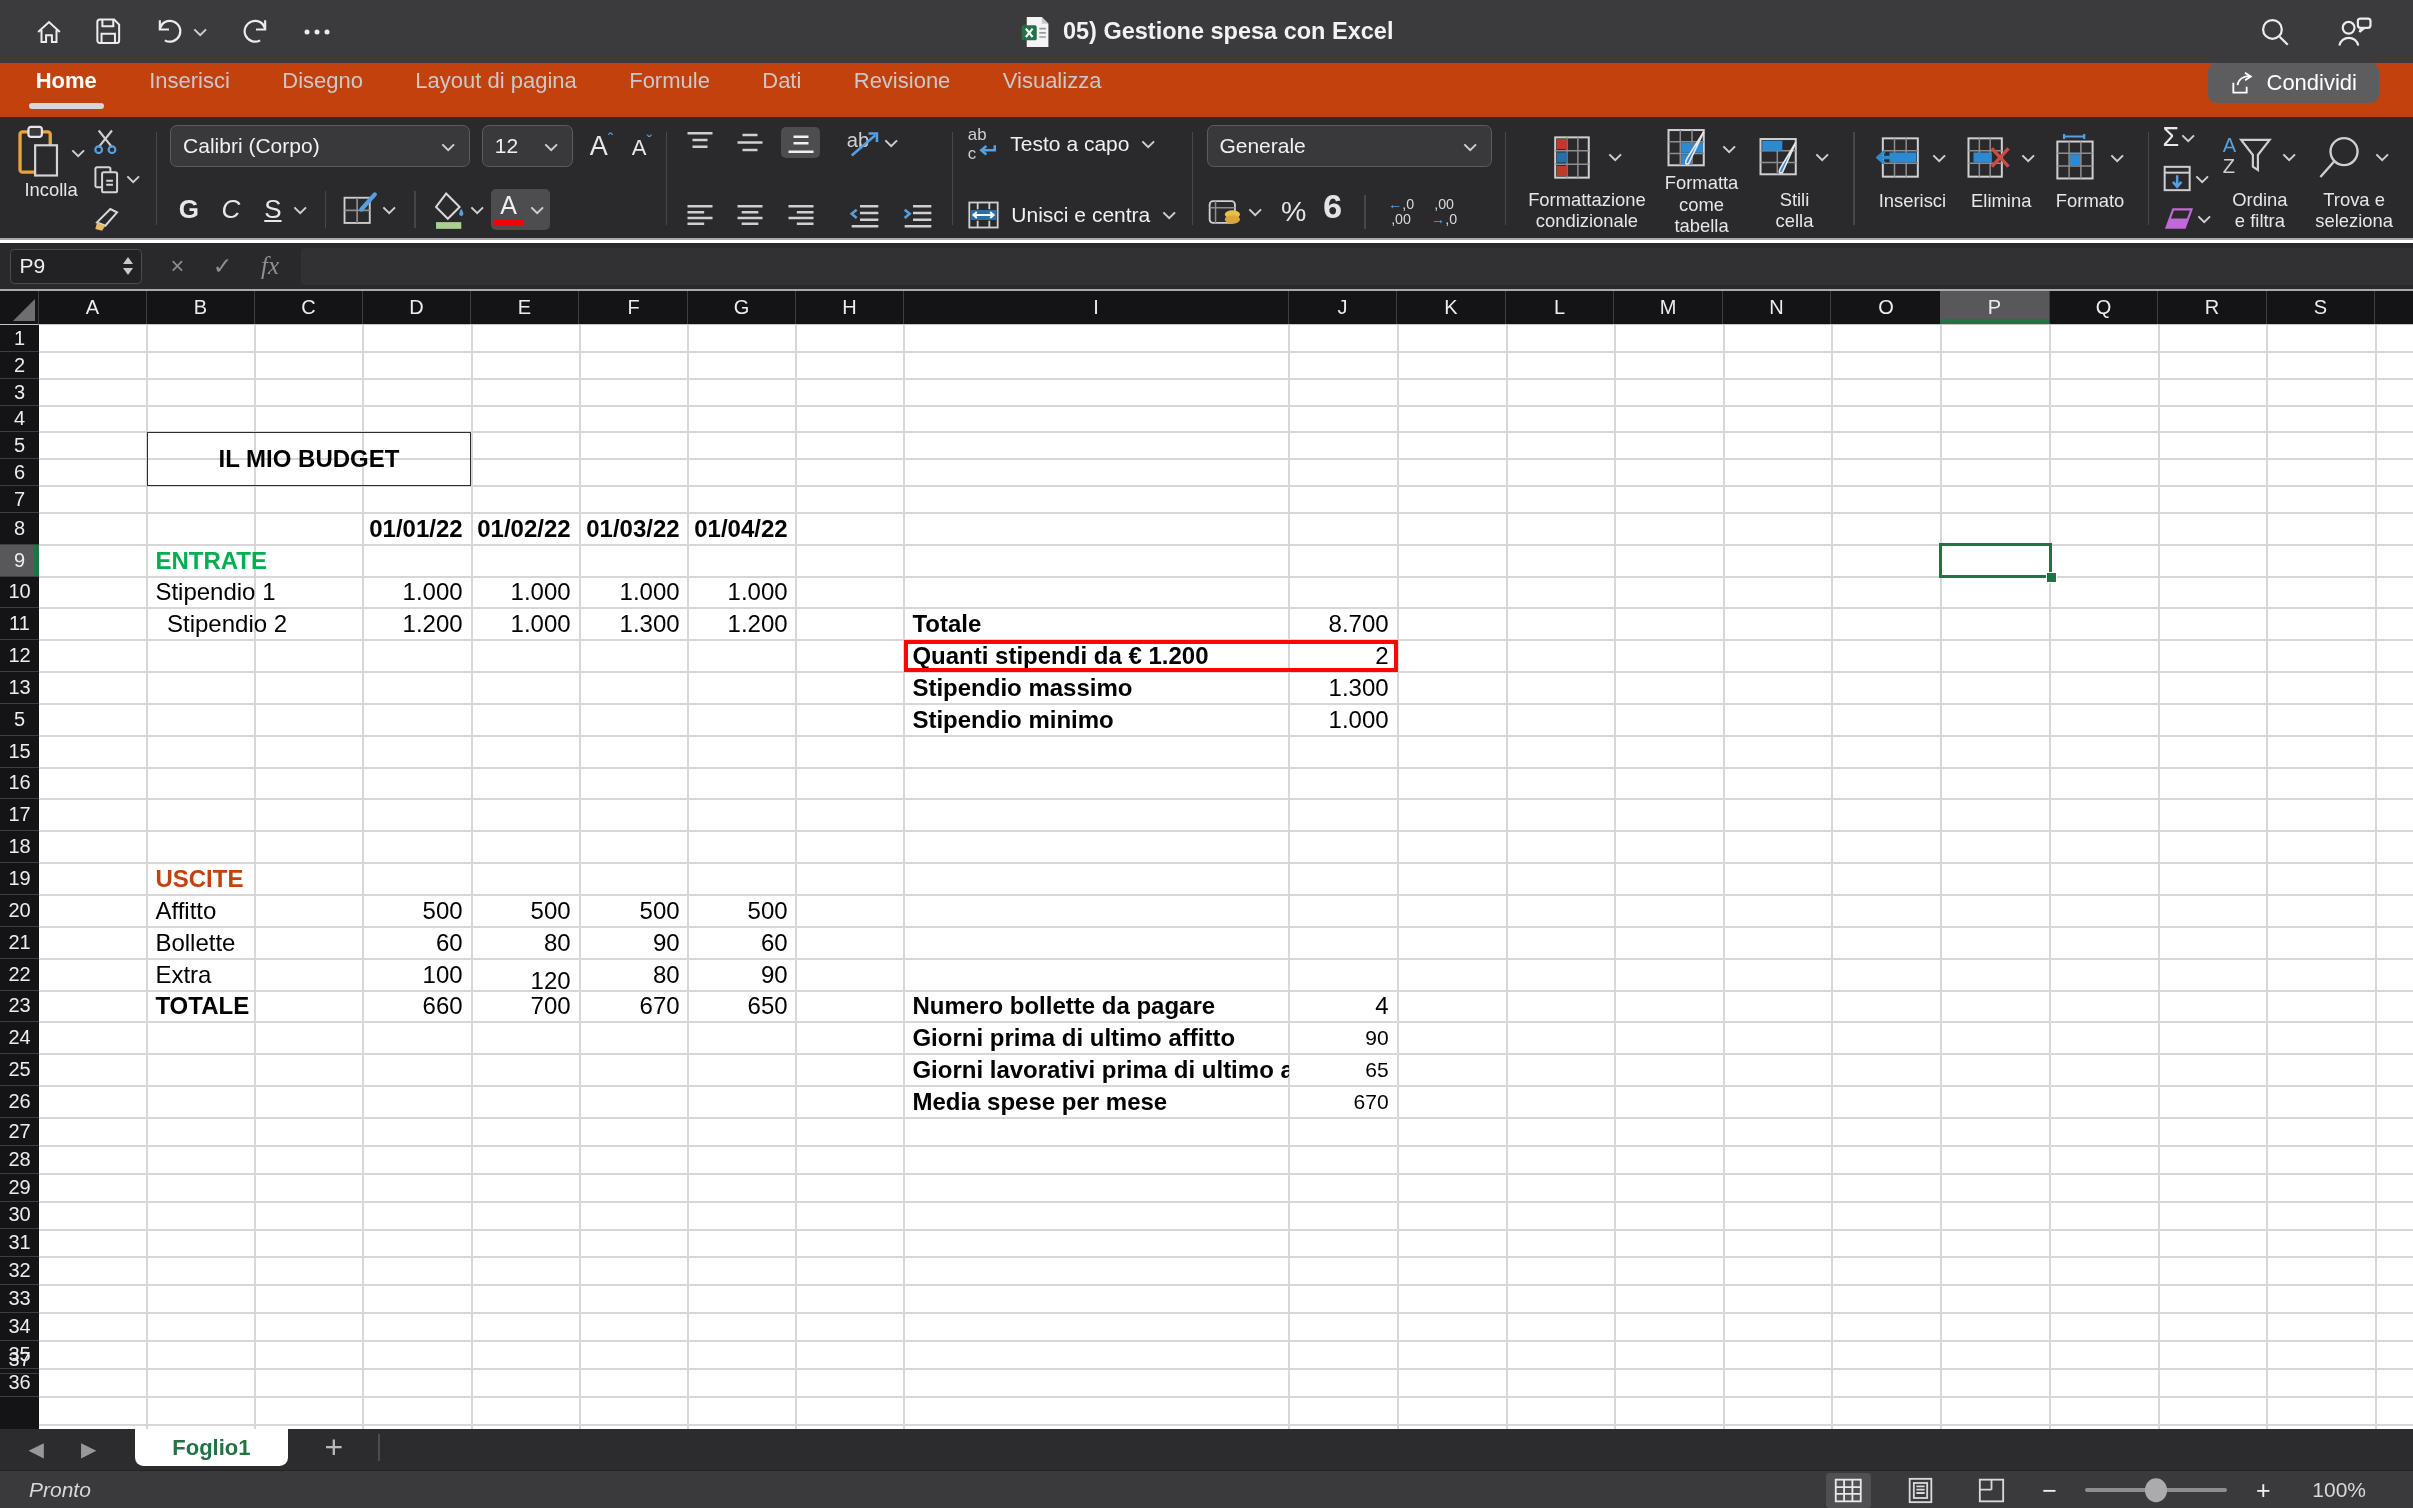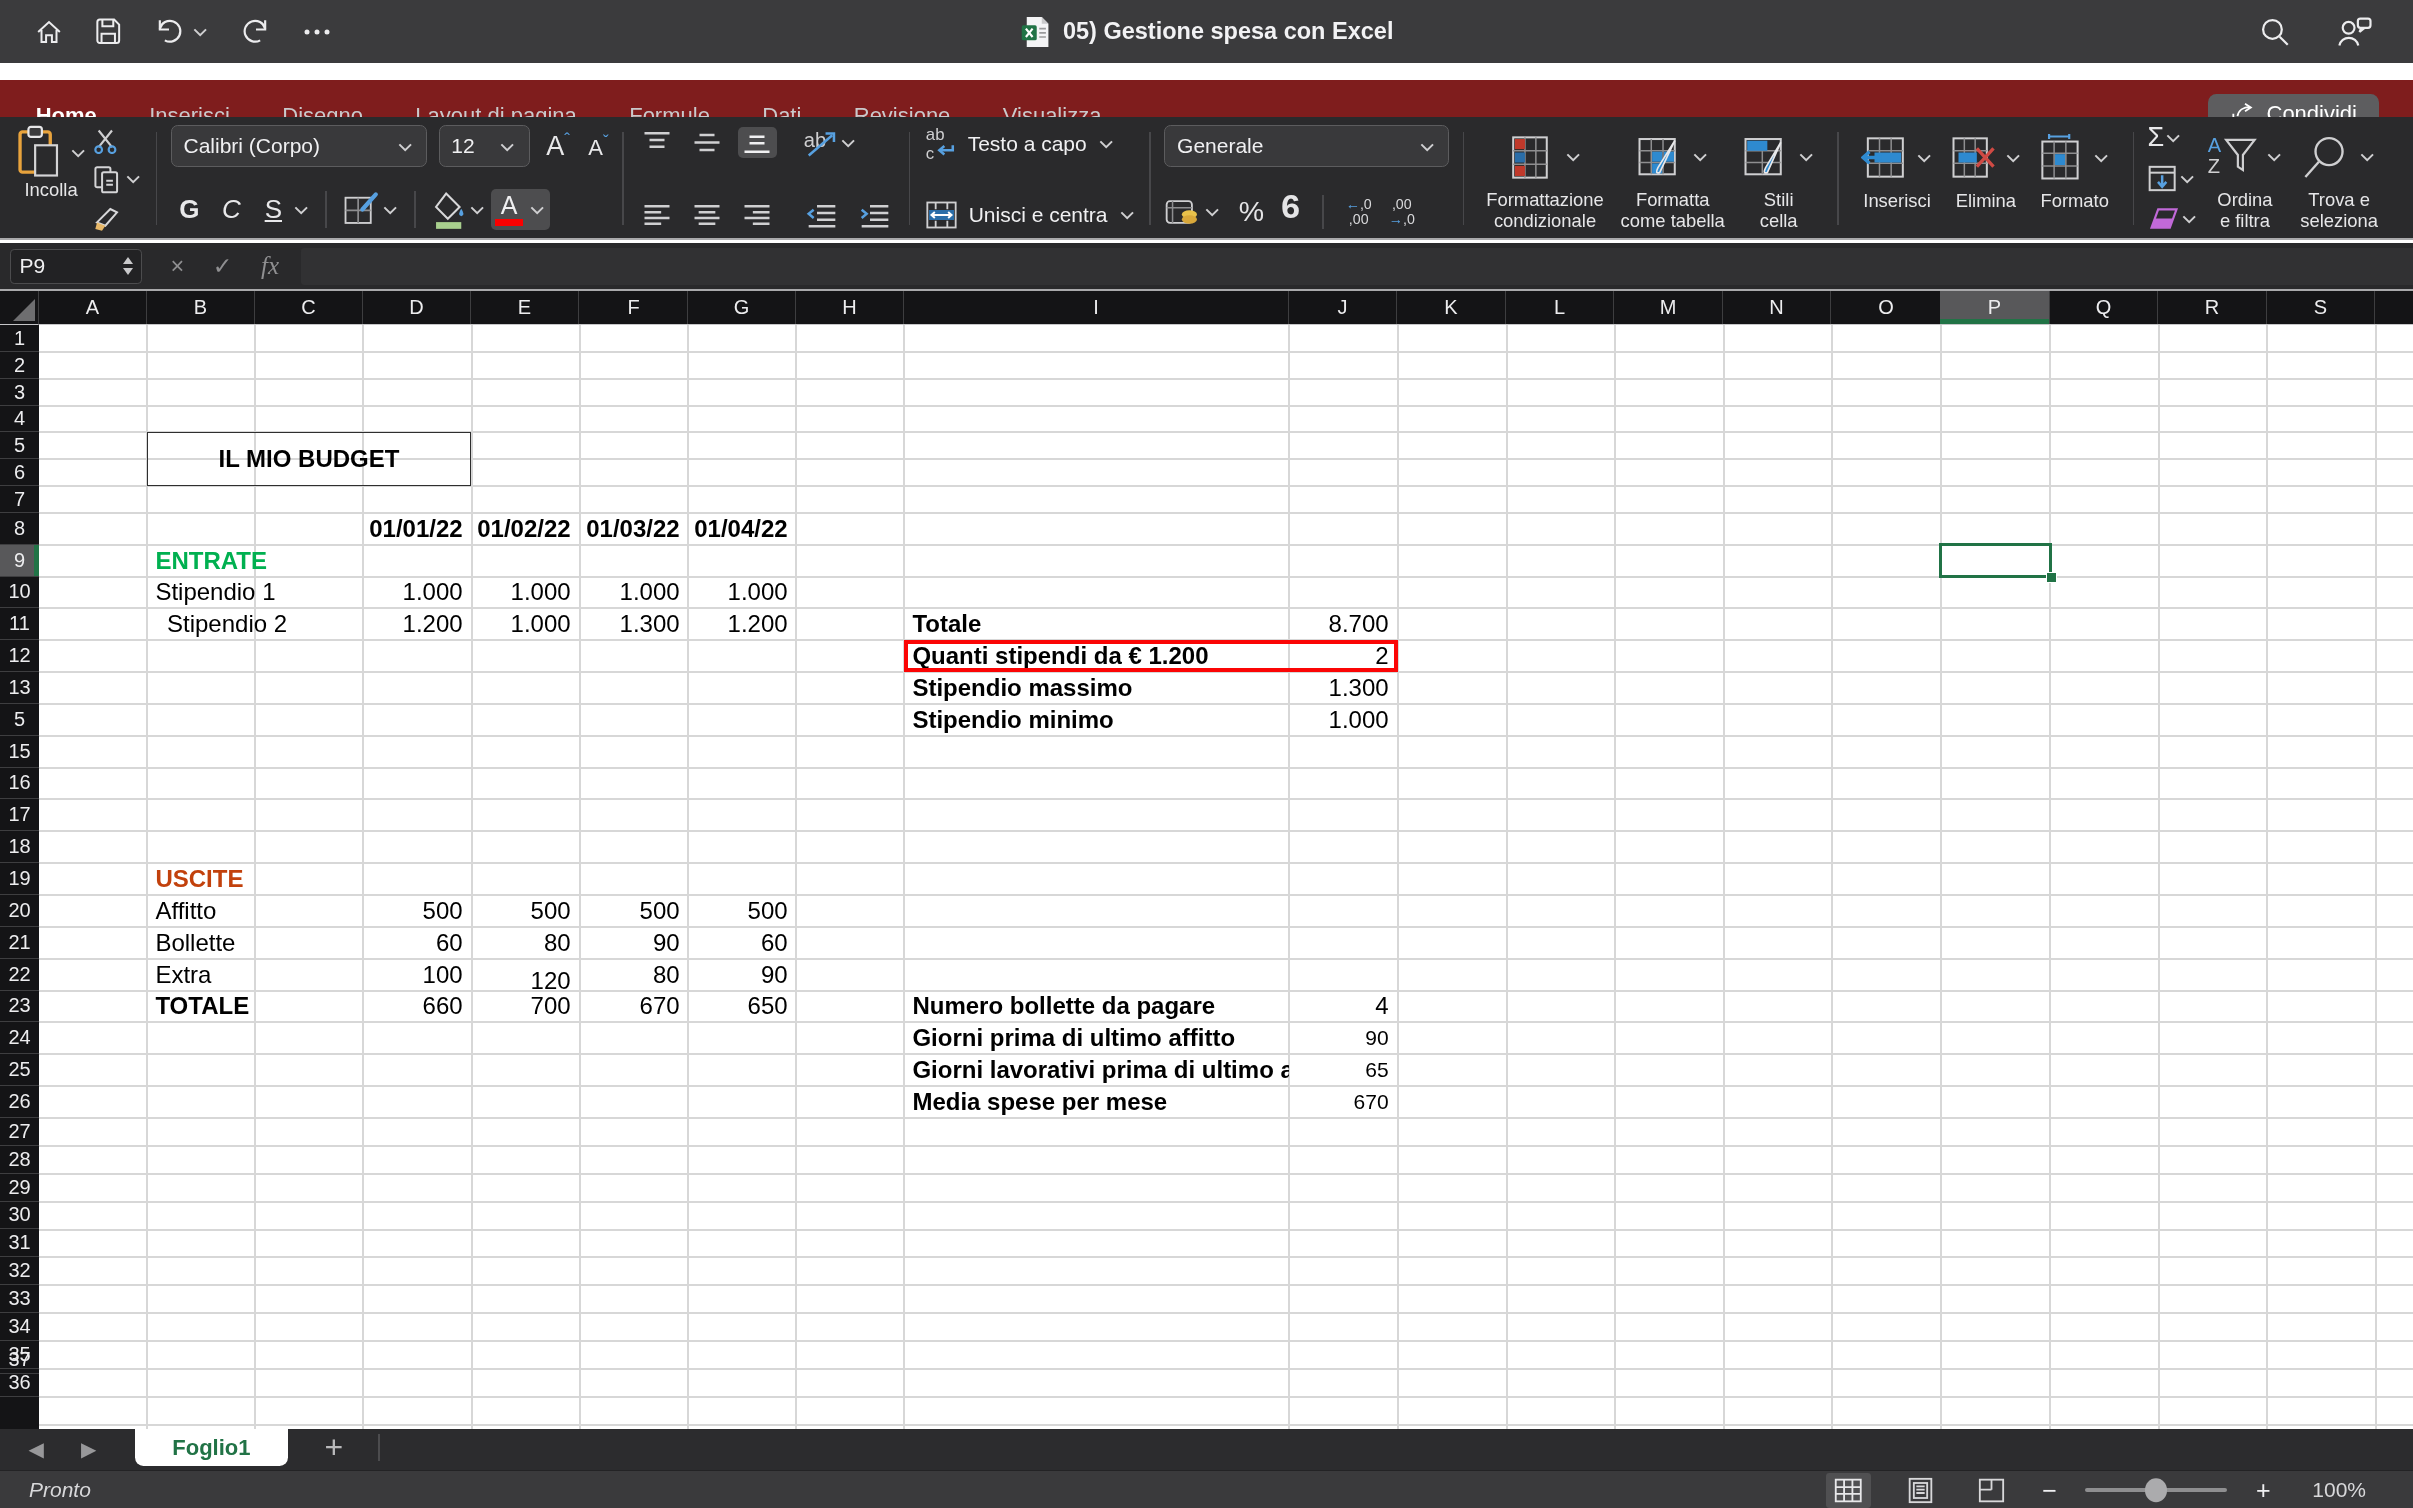--- a/index.html
+++ b/index.html
@@ -20,7 +20,7 @@
   .tb-right { margin-left:auto; display:flex; align-items:center; gap:44px; margin-right:40px; color:#ececee; }
 
   
-  .tabbar { position:absolute; top:80px; left:0; right:0; height:54px; background:#7f1d1d; display:flex; align-items:flex-end; }
+  .tabbar { position:absolute; top:63px; left:0; right:0; height:54px; background:#c2410c; display:flex; align-items:flex-start; }
   .tabs { display:flex; gap:49px; margin-left:34px; }
   .tab { font-size:22px; color:#c9c9cb; position:relative; padding:5px 1.7px; cursor:default; white-space:nowrap; }
   .tab.active { color:#ffffff; font-weight:700; }

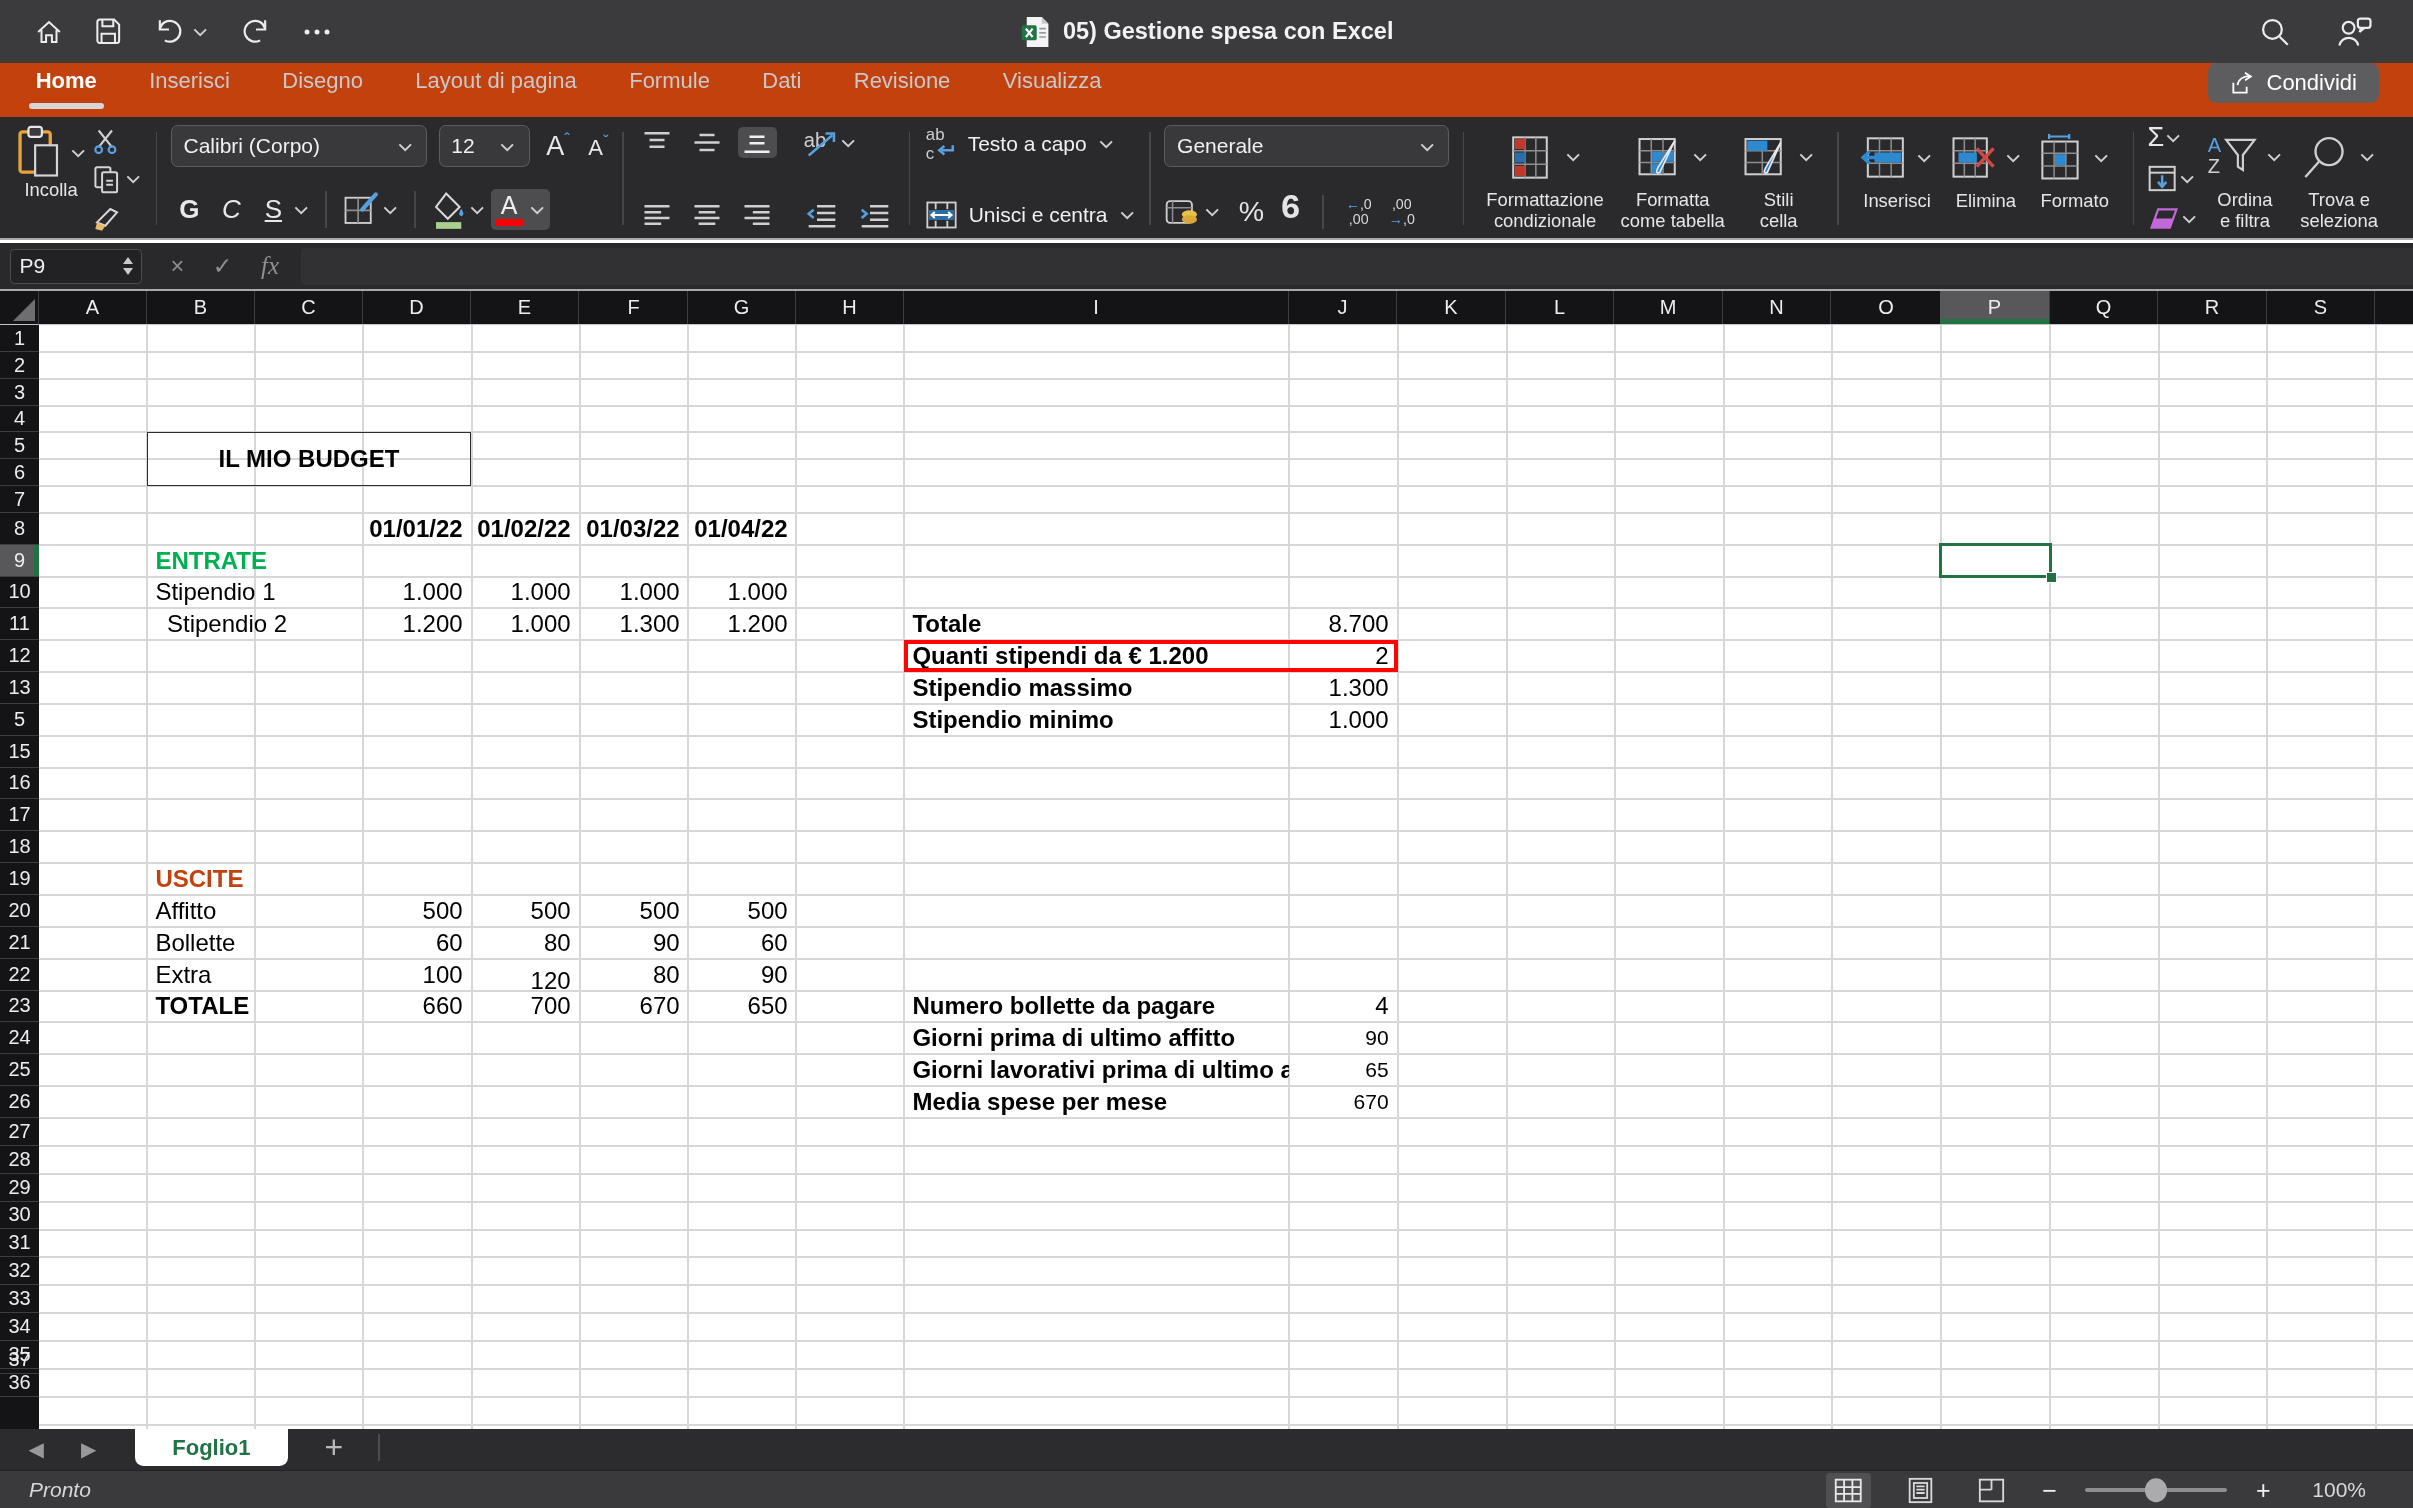--- a/index.html
+++ b/index.html
@@ -241,7 +241,7 @@
 
   <div class="rcol">
     <div class="rrow" style="gap:11.7px;">
-      <div class="dd" style="width:256px;align-items:center;">
+      <div class="dd" style="width:300px;align-items:center;">
         <span class="dd-t">Calibri (Corpo)</span>
         <svg class="chev" viewBox="0 0 22 14" fill="none" stroke="#cfcfd1" stroke-width="2.4">
             <path d="M4 4 L11 11 L18 4"></path>

